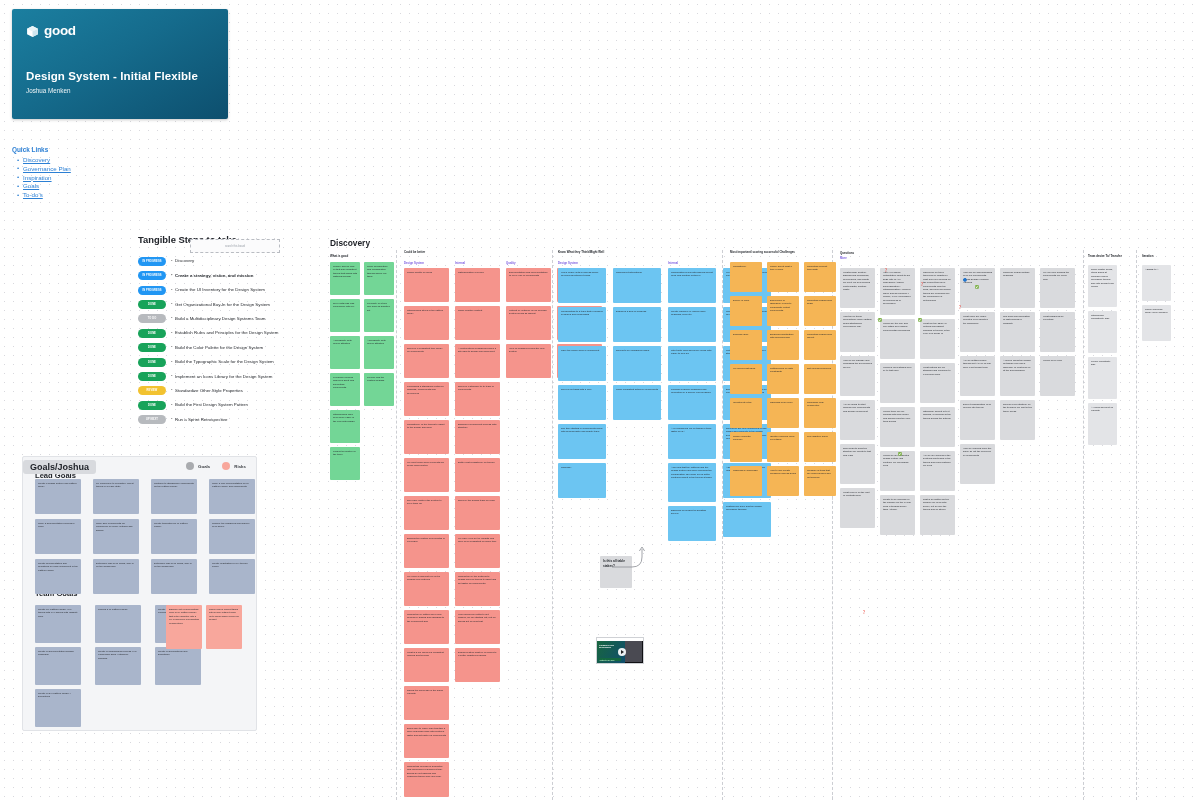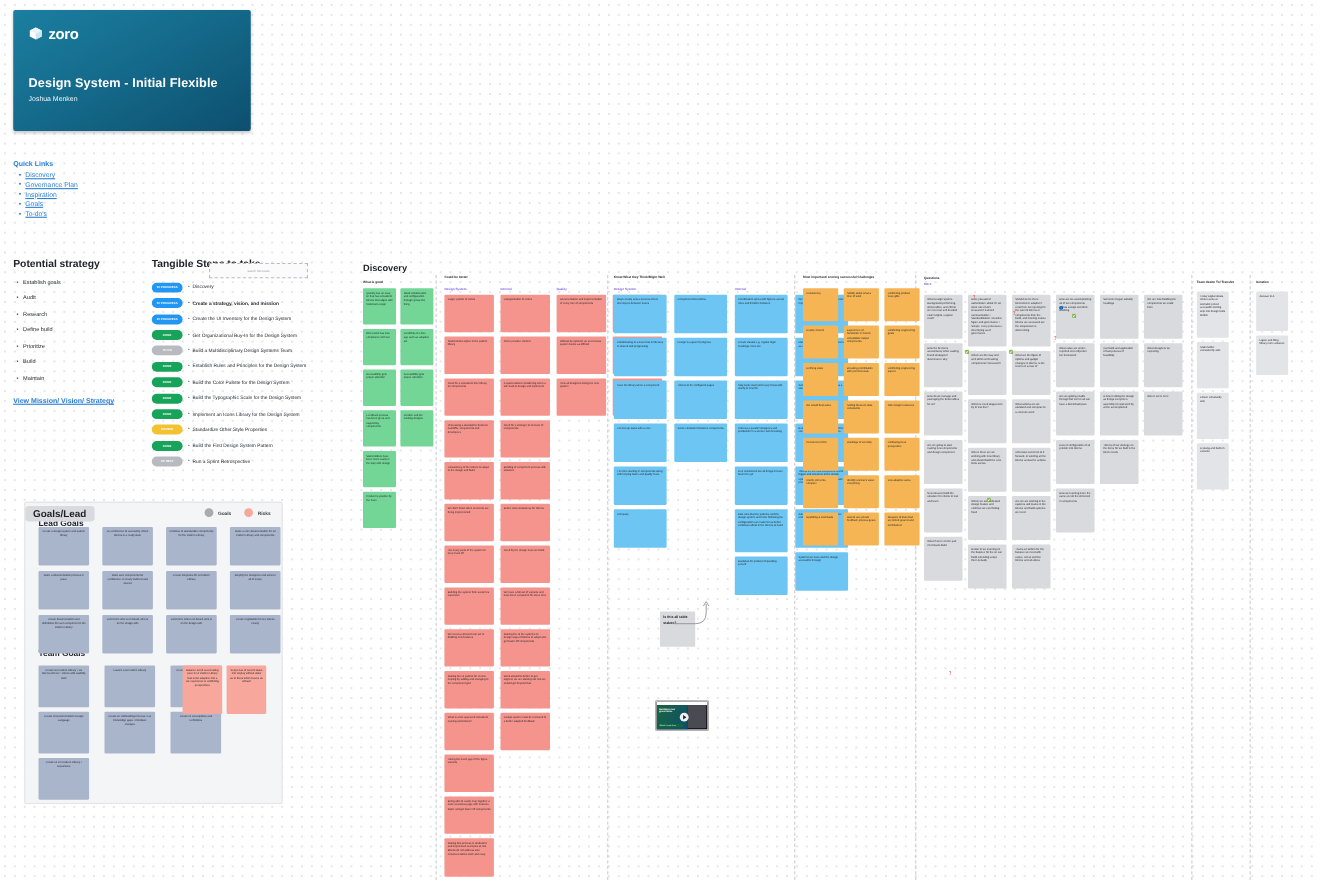--- a/index.html
+++ b/index.html
@@ -143,7 +143,7 @@
           <path d="M12 12 L22 7 L22 17 L12 22 Z" fill="#cfe6ef"></path>
         </svg>
       </span>
-      <span class="logo-word">zoro</span>
+      <span class="logo-word">good</span>
     </div>
     <div class="hero-title">Design System - Initial Flexible</div>
     <div class="hero-sub">Joshua Menken</div>

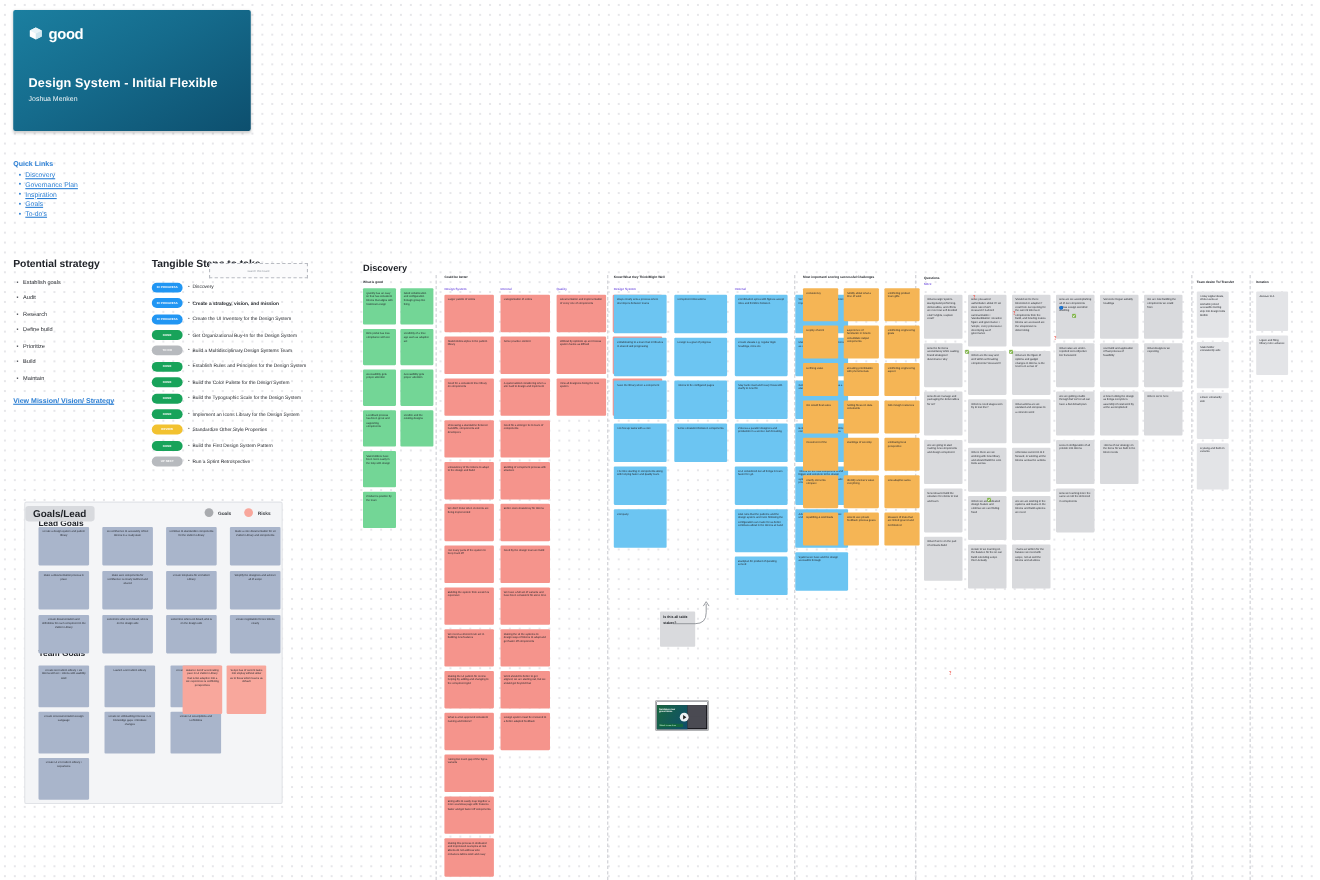--- a/index.html
+++ b/index.html
@@ -160,19 +160,6 @@
       </ul>
   </div>
 
-  <div class="abs strat">
-    <div class="blk-h">Potential strategy</div>
-    <ul id="strat-list">
-        <li>Establish goals</li>
-        <li>Audit</li>
-        <li>Research</li>
-        <li>Define build</li>
-        <li>Prioritize</li>
-        <li>Build</li>
-        <li>Maintain</li>
-      </ul>
-    <a class="mvs">View Mission/ Vision/ Strategy</a>
-  </div>
 
   <div class="abs steps">
     <div class="blk-h">Tangible Steps to take</div>

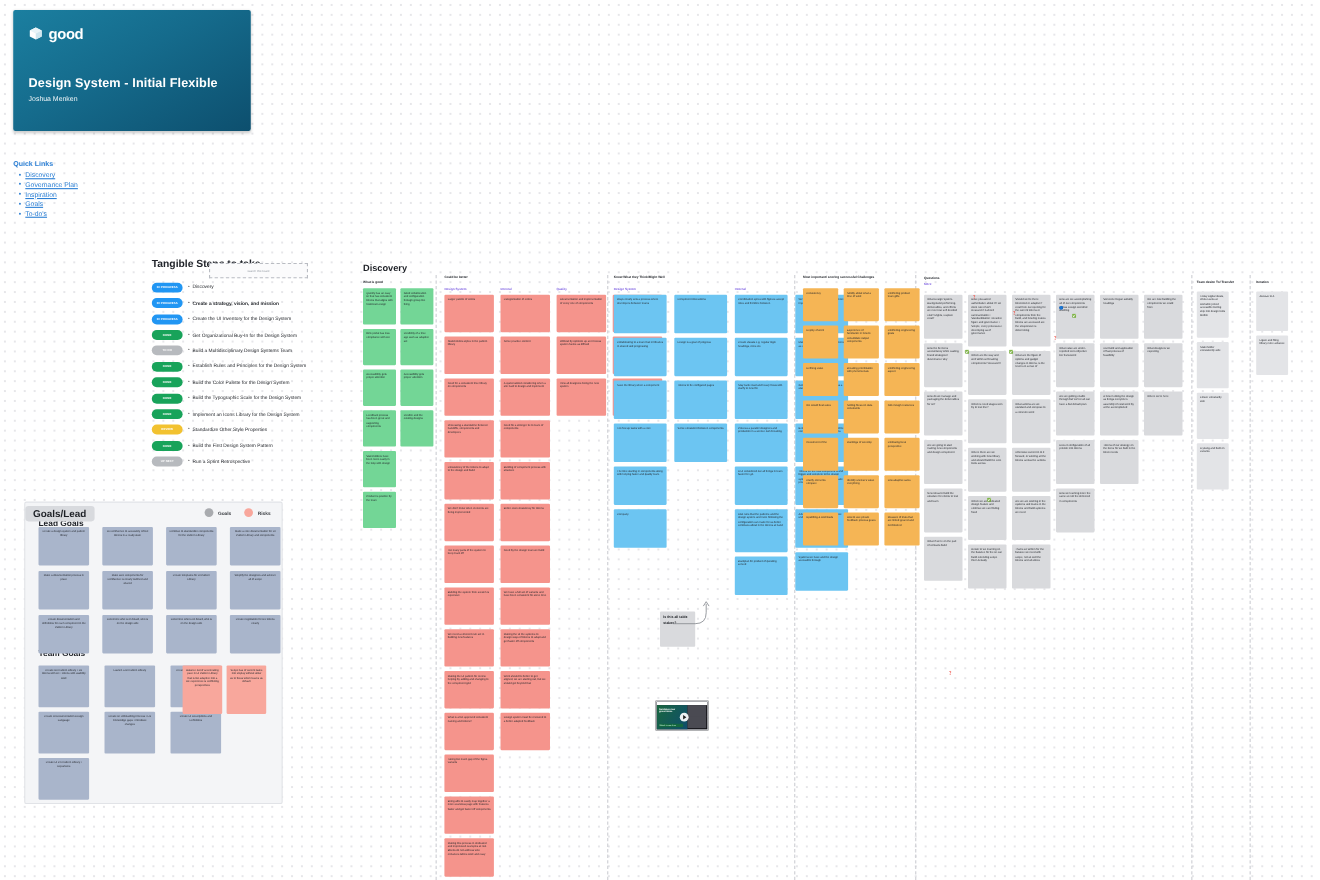--- a/index.html
+++ b/index.html
@@ -264,7 +264,7 @@
         <div class="note salmon" style="left: 183px; top: 148px; width: 36px; height: 44px;">Scope has of current tasks into Replay without allow us to focus which leaves us default</div>
       </div>
   </div>
-  <div class="frame-tab">Goals/Lead</div>
+  <div class="frame-tab">Goals/Joshua</div>
 
   <div class="board-title" style="left:330px; top:238px;">Discovery</div>
 

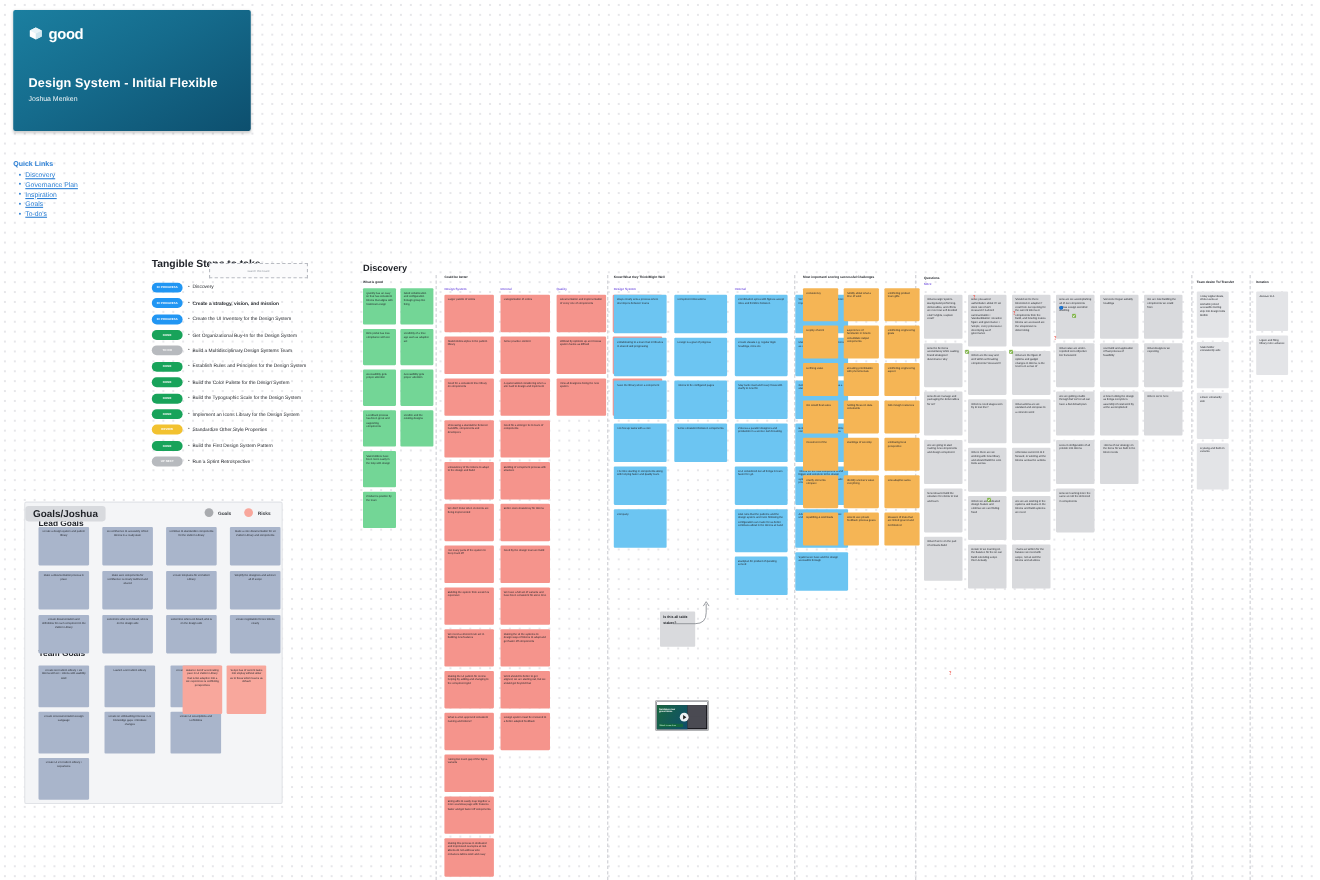--- a/index.html
+++ b/index.html
@@ -68,7 +68,7 @@
   
   .frame {
     left: 22px; top: 456px; width: 235px; height: 275px;
-    background: #f4f5f7; border: 0.7px solid #e1e3e7; border-radius: 2px; text-align: center;
+    background: #f4f5f7; border: 0.7px solid #e1e3e7; border-radius: 2px;
   }
   .frame-tab {
     position: absolute; left: 23px; top: 460px;

